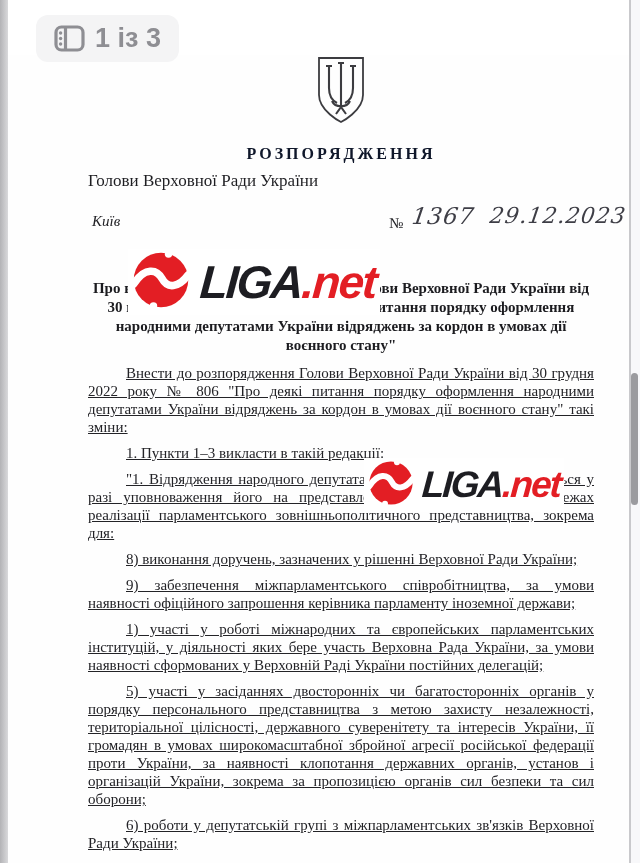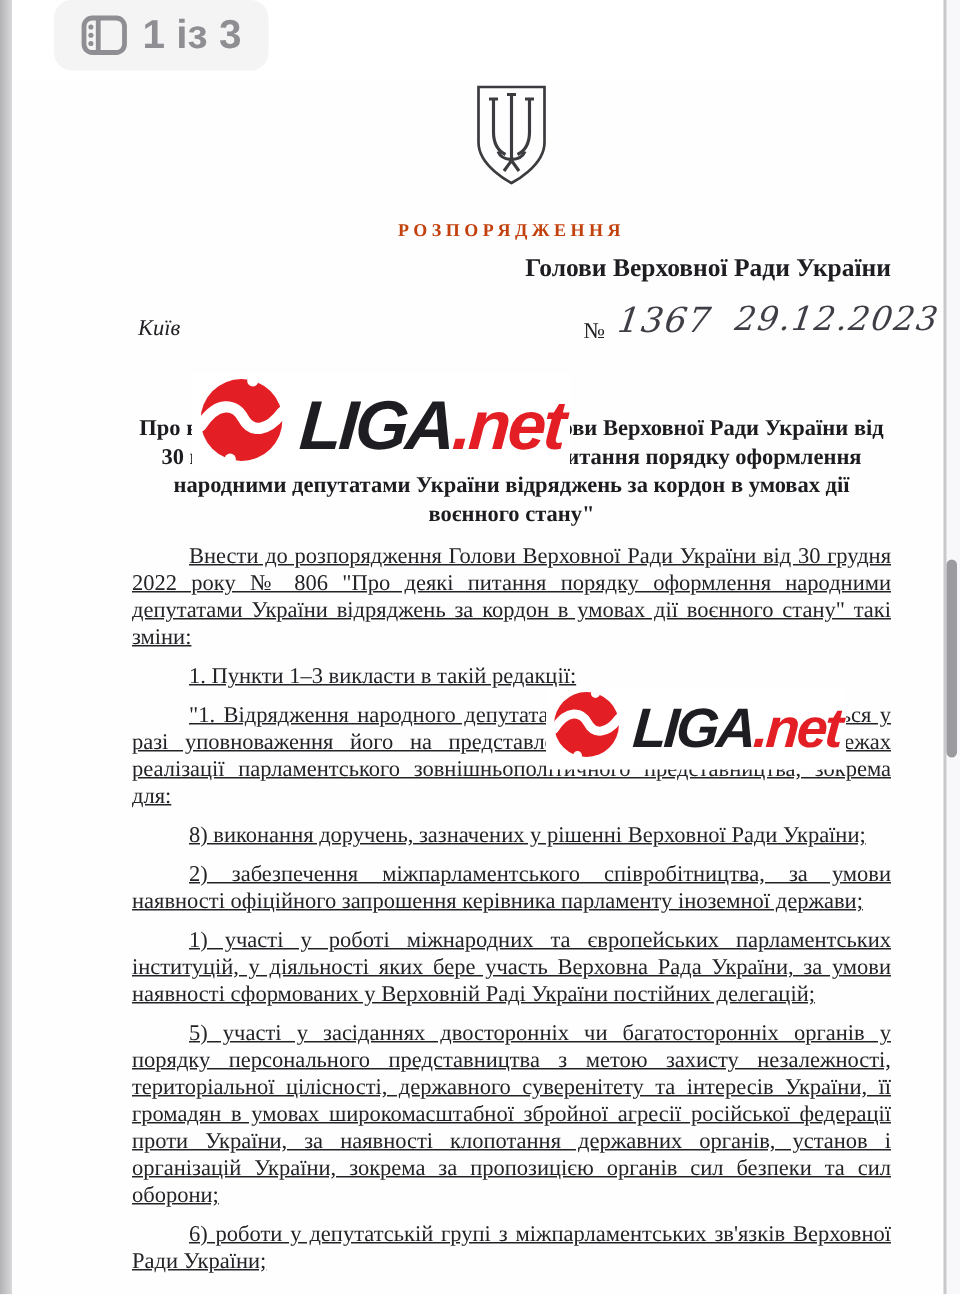--- a/index.html
+++ b/index.html
@@ -14,7 +14,7 @@
   .scroll-thumb{position:absolute;right:2px;top:373px;width:7px;height:132px;
                 background:#9b9b9f;border-radius:4px;z-index:7;}
 
-  .page-badge{position:absolute;left:36px;top:0;height:47px;z-index:8;
+  .page-badge{position:absolute;left:36px;top:15px;height:47px;z-index:8;
               display:flex;align-items:center;gap:10px;padding:0 18px;
               background:#f4f4f5;border-radius:12px;
               font-family:"Liberation Sans",sans-serif;font-weight:bold;

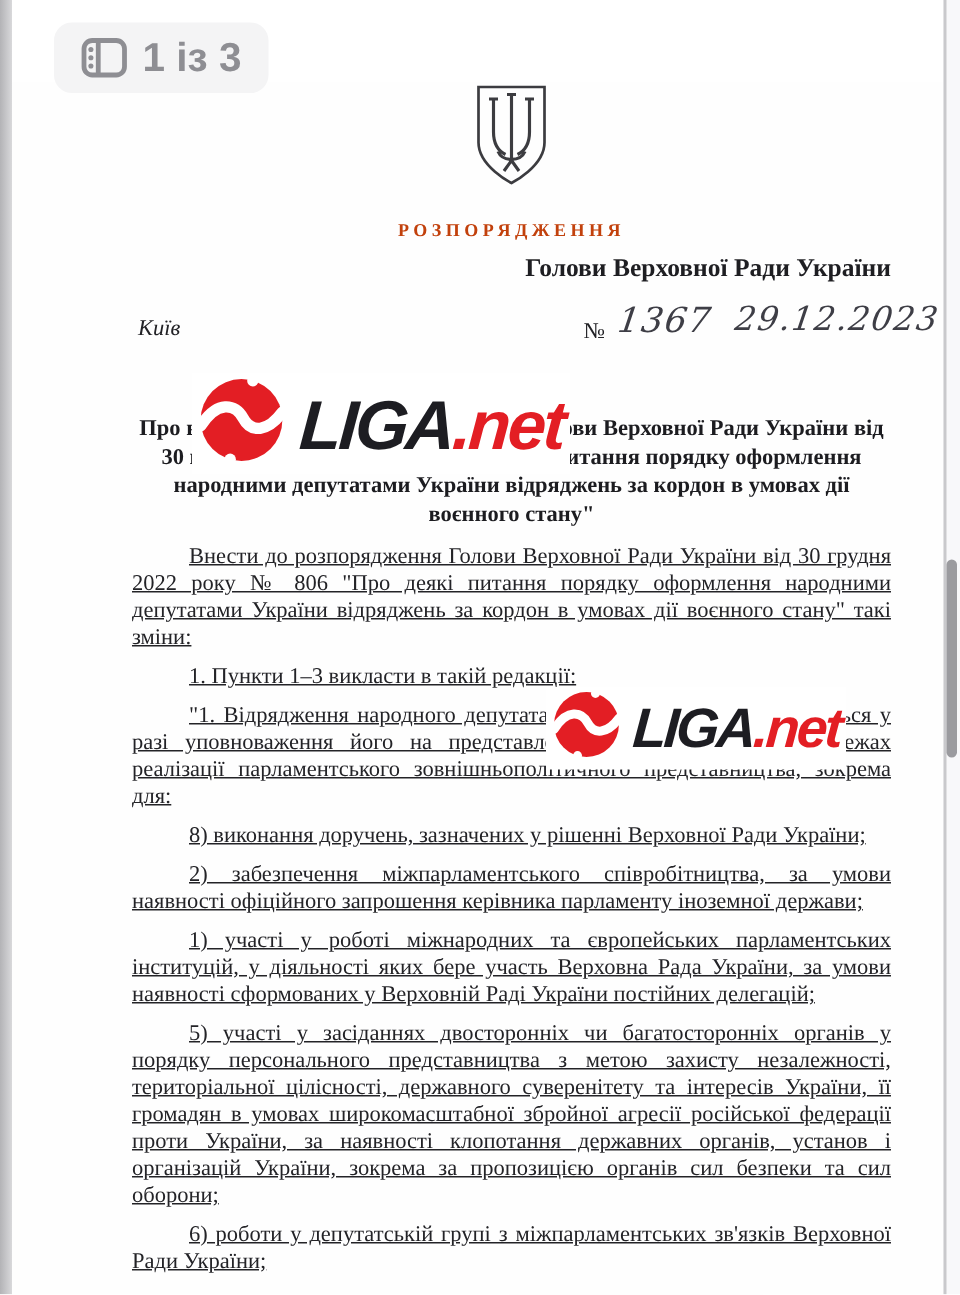--- a/index.html
+++ b/index.html
@@ -26,8 +26,8 @@
         background:#fefefe;color:#222226;}
   .content{padding:0 35px 0 80px;}
   .emblem-wrap{width:100%;text-align:center;margin-top:55px;}
-  .doc-heading{margin:14px 0 8px;text-align:center;font-size:12px;
-               font-weight:bold;letter-spacing:3px;color:#c2410c;}
+  .doc-heading{margin:14px 0 8px;text-align:center;font-size:16px;
+               font-weight:bold;letter-spacing:3px;color:#0f172a;}
   .doc-subheading{margin:0;text-align:right;font-size:17px;font-weight:bold;
                   color:#1e1e22;}
 

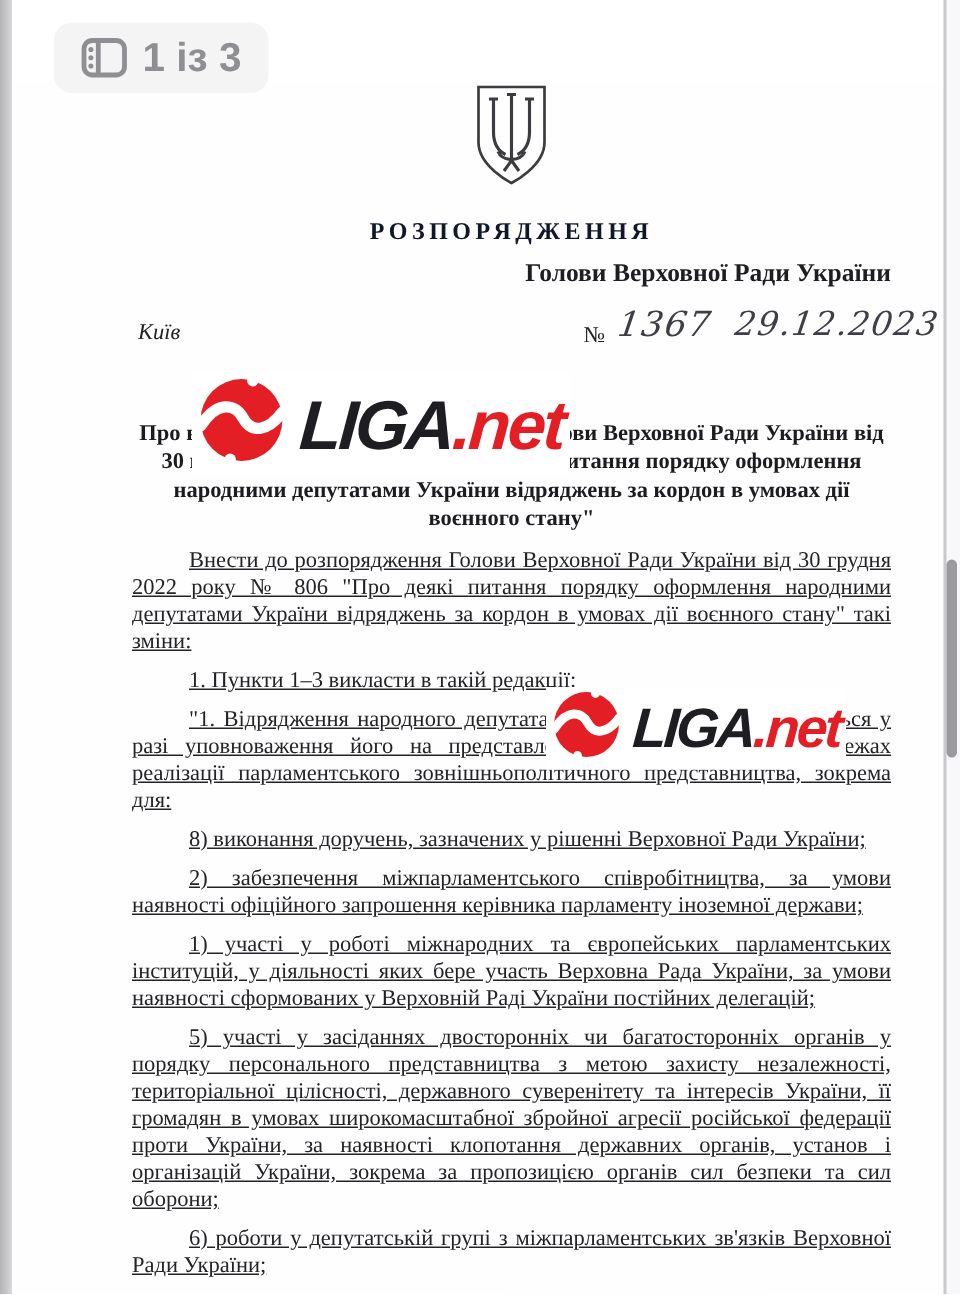--- a/index.html
+++ b/index.html
@@ -28,7 +28,7 @@
   .emblem-wrap{width:100%;text-align:center;margin-top:55px;}
   .doc-heading{margin:14px 0 8px;text-align:center;font-size:16px;
                font-weight:bold;letter-spacing:3px;color:#0f172a;}
-  .doc-subheading{margin:0;text-align:right;font-size:17px;font-weight:bold;
+  .doc-subheading{margin:0;text-align:left;font-size:17px;font-weight:normal;
                   color:#1e1e22;}
 
   .meta-row{position:relative;height:40px;margin-top:12px;font-size:15px;}

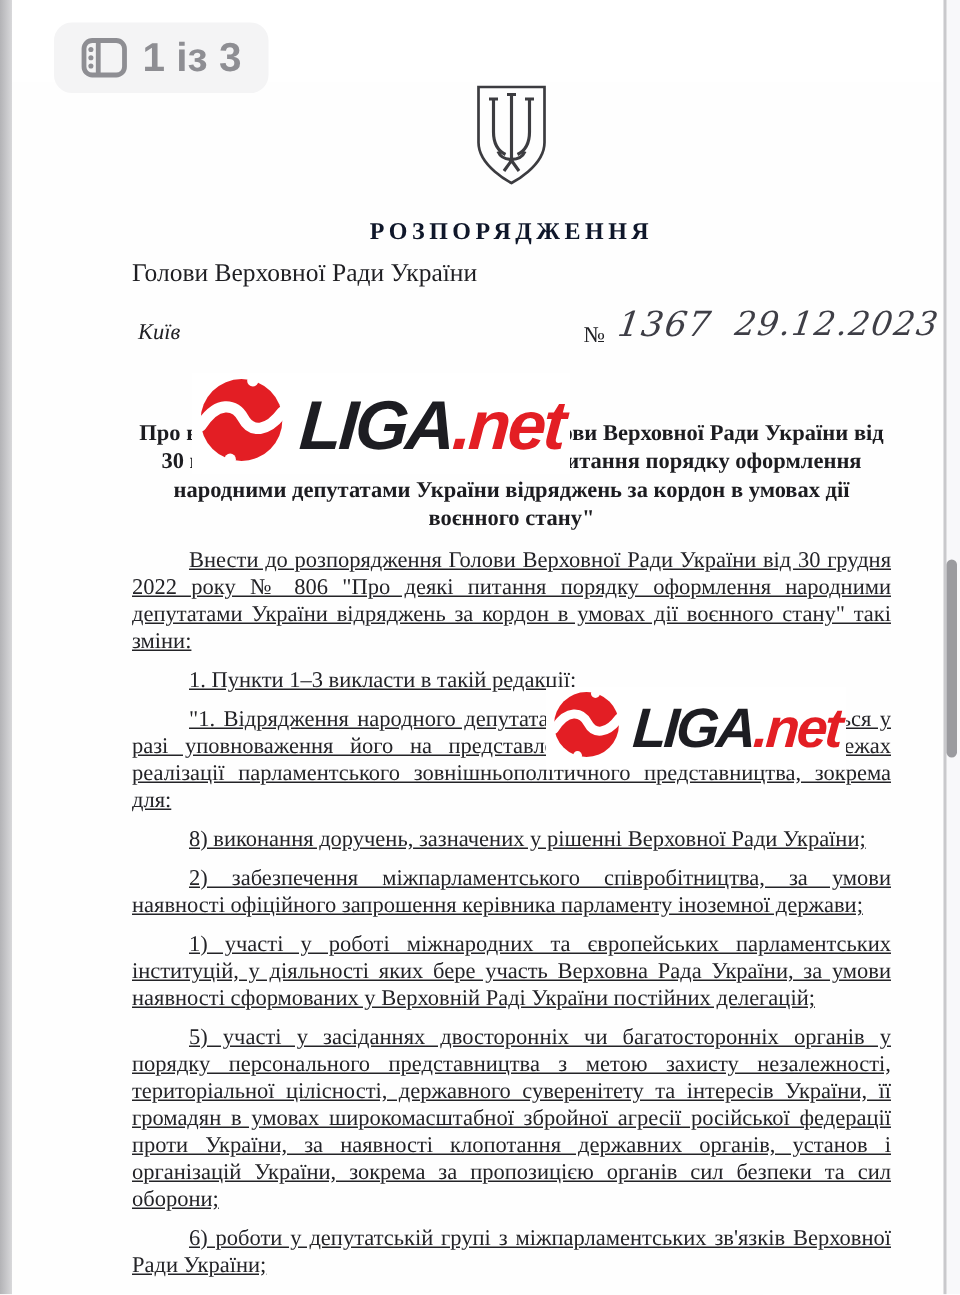--- a/index.html
+++ b/index.html
@@ -111,7 +111,7 @@
       <p class="body-par">1. Пункти 1–3 викласти в такій редакції:</p>
       <p class="body-par">"1. Відрядження народного депутата України за кордон здійснюється у разі уповноваження його на представлення інтересів України у межах реалізації парламентського зовнішньополітичного представництва, зокрема для:</p>
       <p class="body-par">8) виконання доручень, зазначених у рішенні Верховної Ради України;</p>
-      <p class="body-par">2) забезпечення міжпарламентського співробітництва, за умови наявності офіційного запрошення керівника парламенту іноземної держави;</p>
+      <p class="body-par">9) забезпечення міжпарламентського співробітництва, за умови наявності офіційного запрошення керівника парламенту іноземної держави;</p>
       <p class="body-par">1) участі у роботі міжнародних та європейських парламентських інституцій, у діяльності яких бере участь Верховна Рада України, за умови наявності сформованих у Верховній Раді України постійних делегацій;</p>
       <p class="body-par">5) участі у засіданнях двосторонніх чи багатосторонніх органів у порядку персонального представництва з метою захисту незалежності, територіальної цілісності, державного суверенітету та інтересів України, її громадян в умовах широкомасштабної збройної агресії російської федерації проти України, за наявності клопотання державних органів, установ і організацій України, зокрема за пропозицією органів сил безпеки та сил оборони;</p>
       <p class="body-par">6) роботи у депутатській групі з міжпарламентських зв'язків Верховної Ради України;</p>

